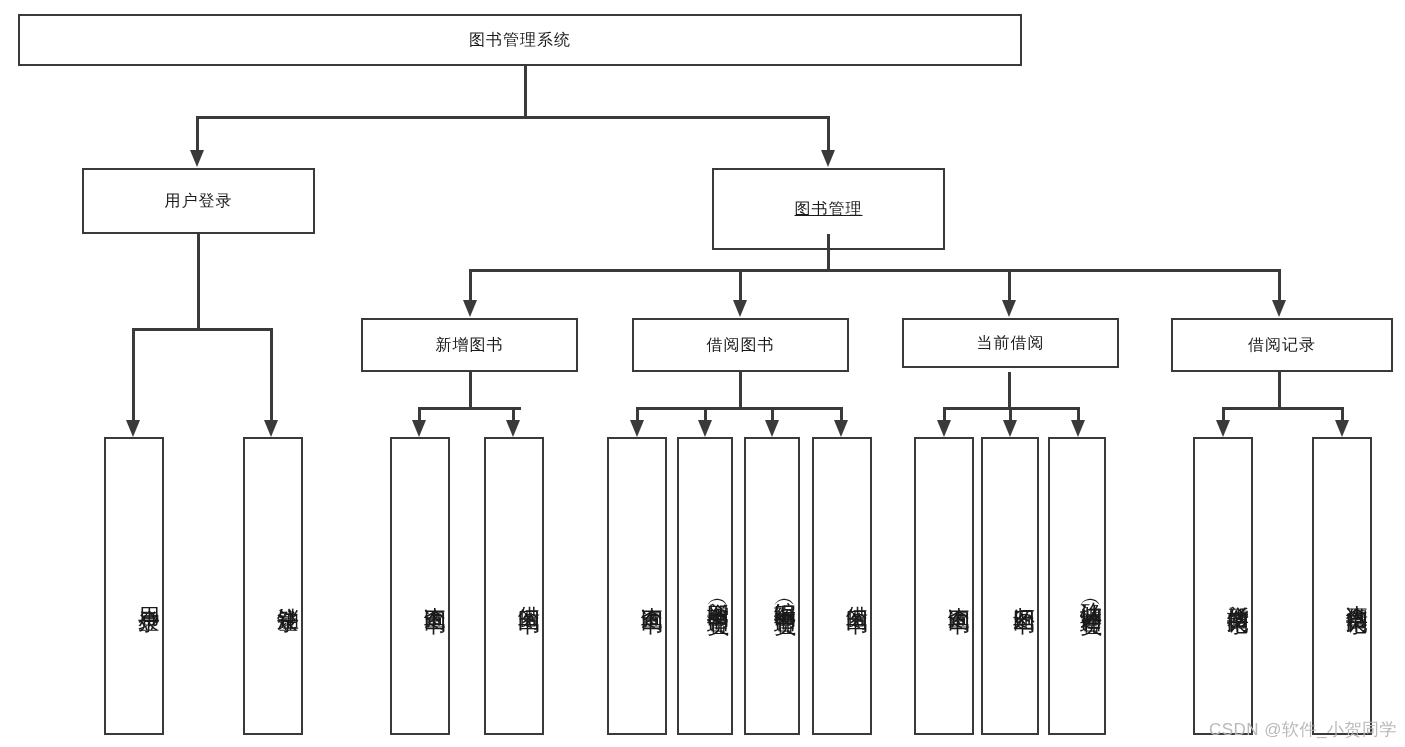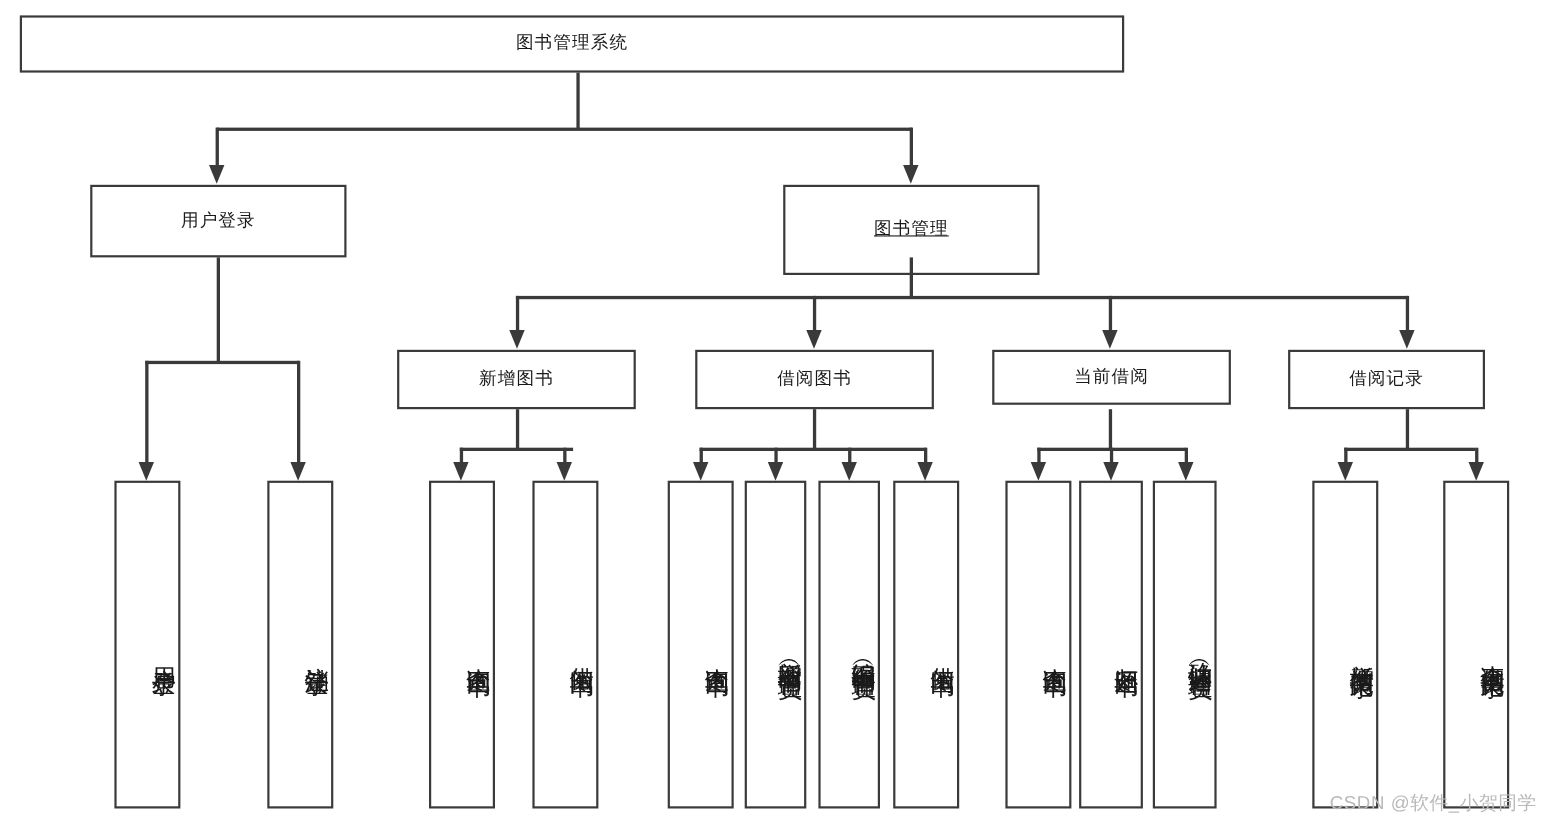--- a/index.html
+++ b/index.html
@@ -107,7 +107,7 @@
   <div class="node h" style="left:902px;top:318px;width:217px;height:50px;">
     <span class="lbl">当前借阅</span>
   </div>
-  <div class="node h" style="left:1171px;top:318px;width:179px;height:54px;">
+  <div class="node h" style="left:1171px;top:318px;width:222px;height:54px;">
     <span class="lbl">借阅记录</span>
   </div>
 

